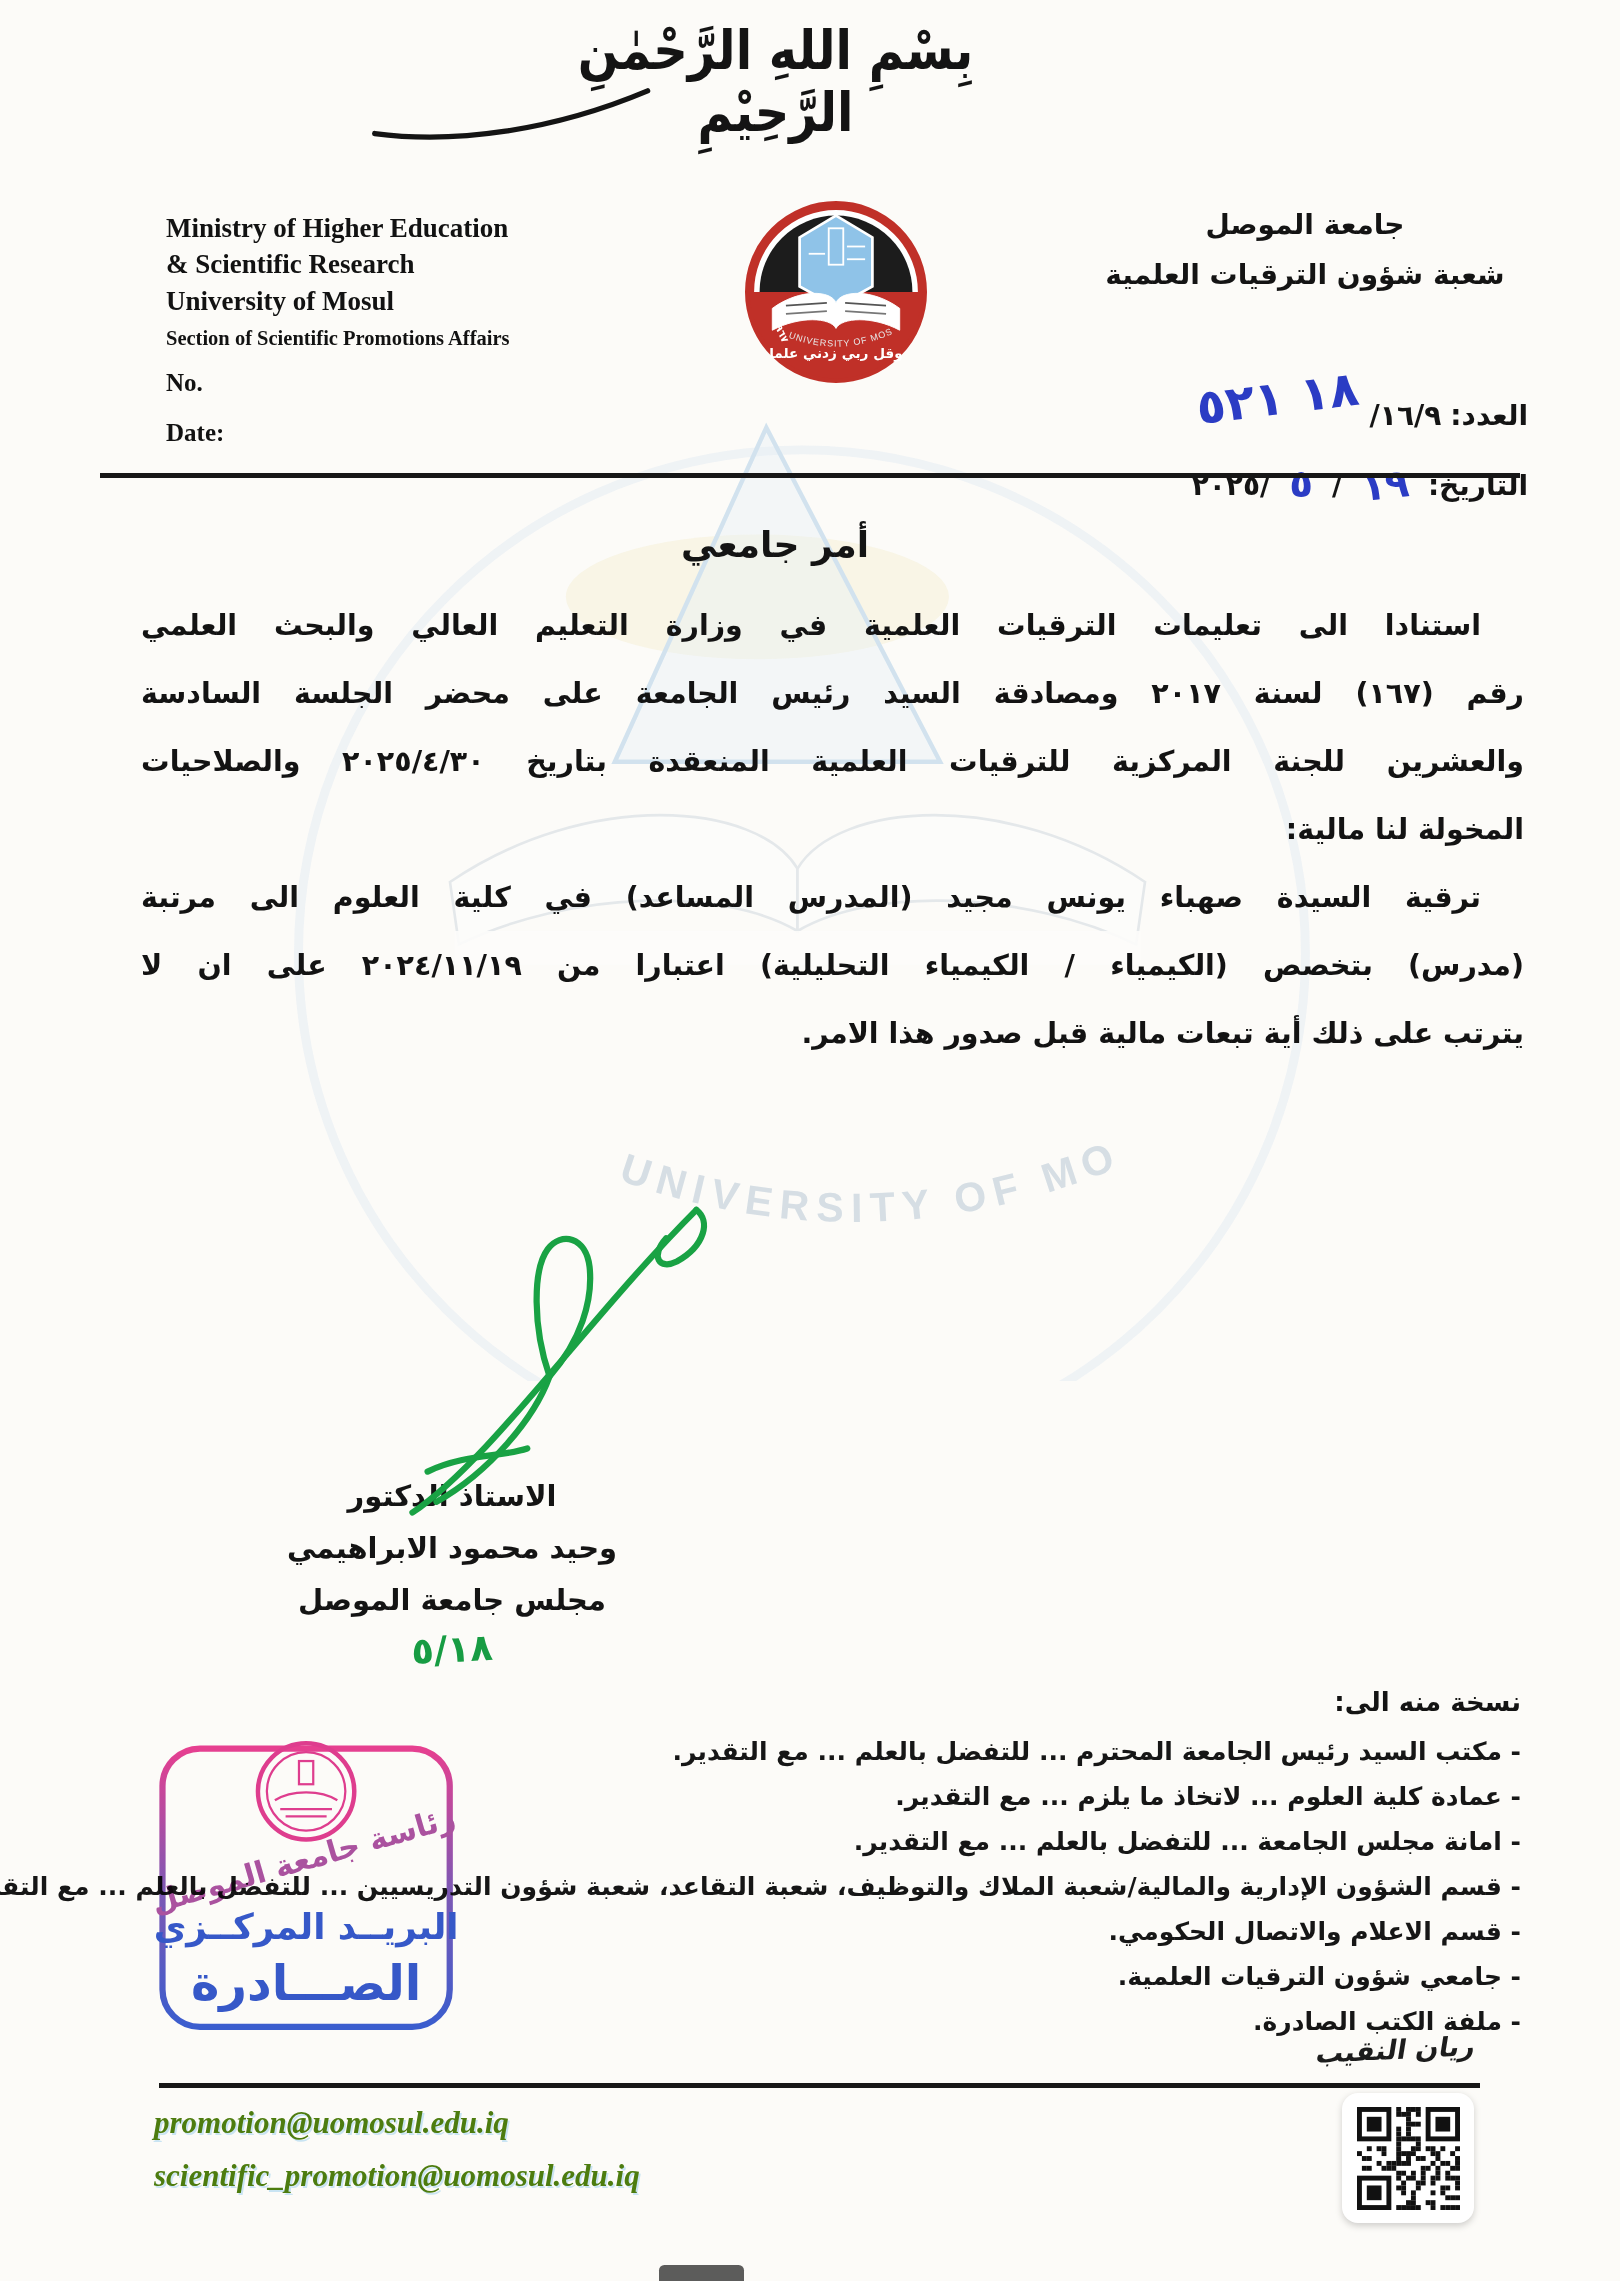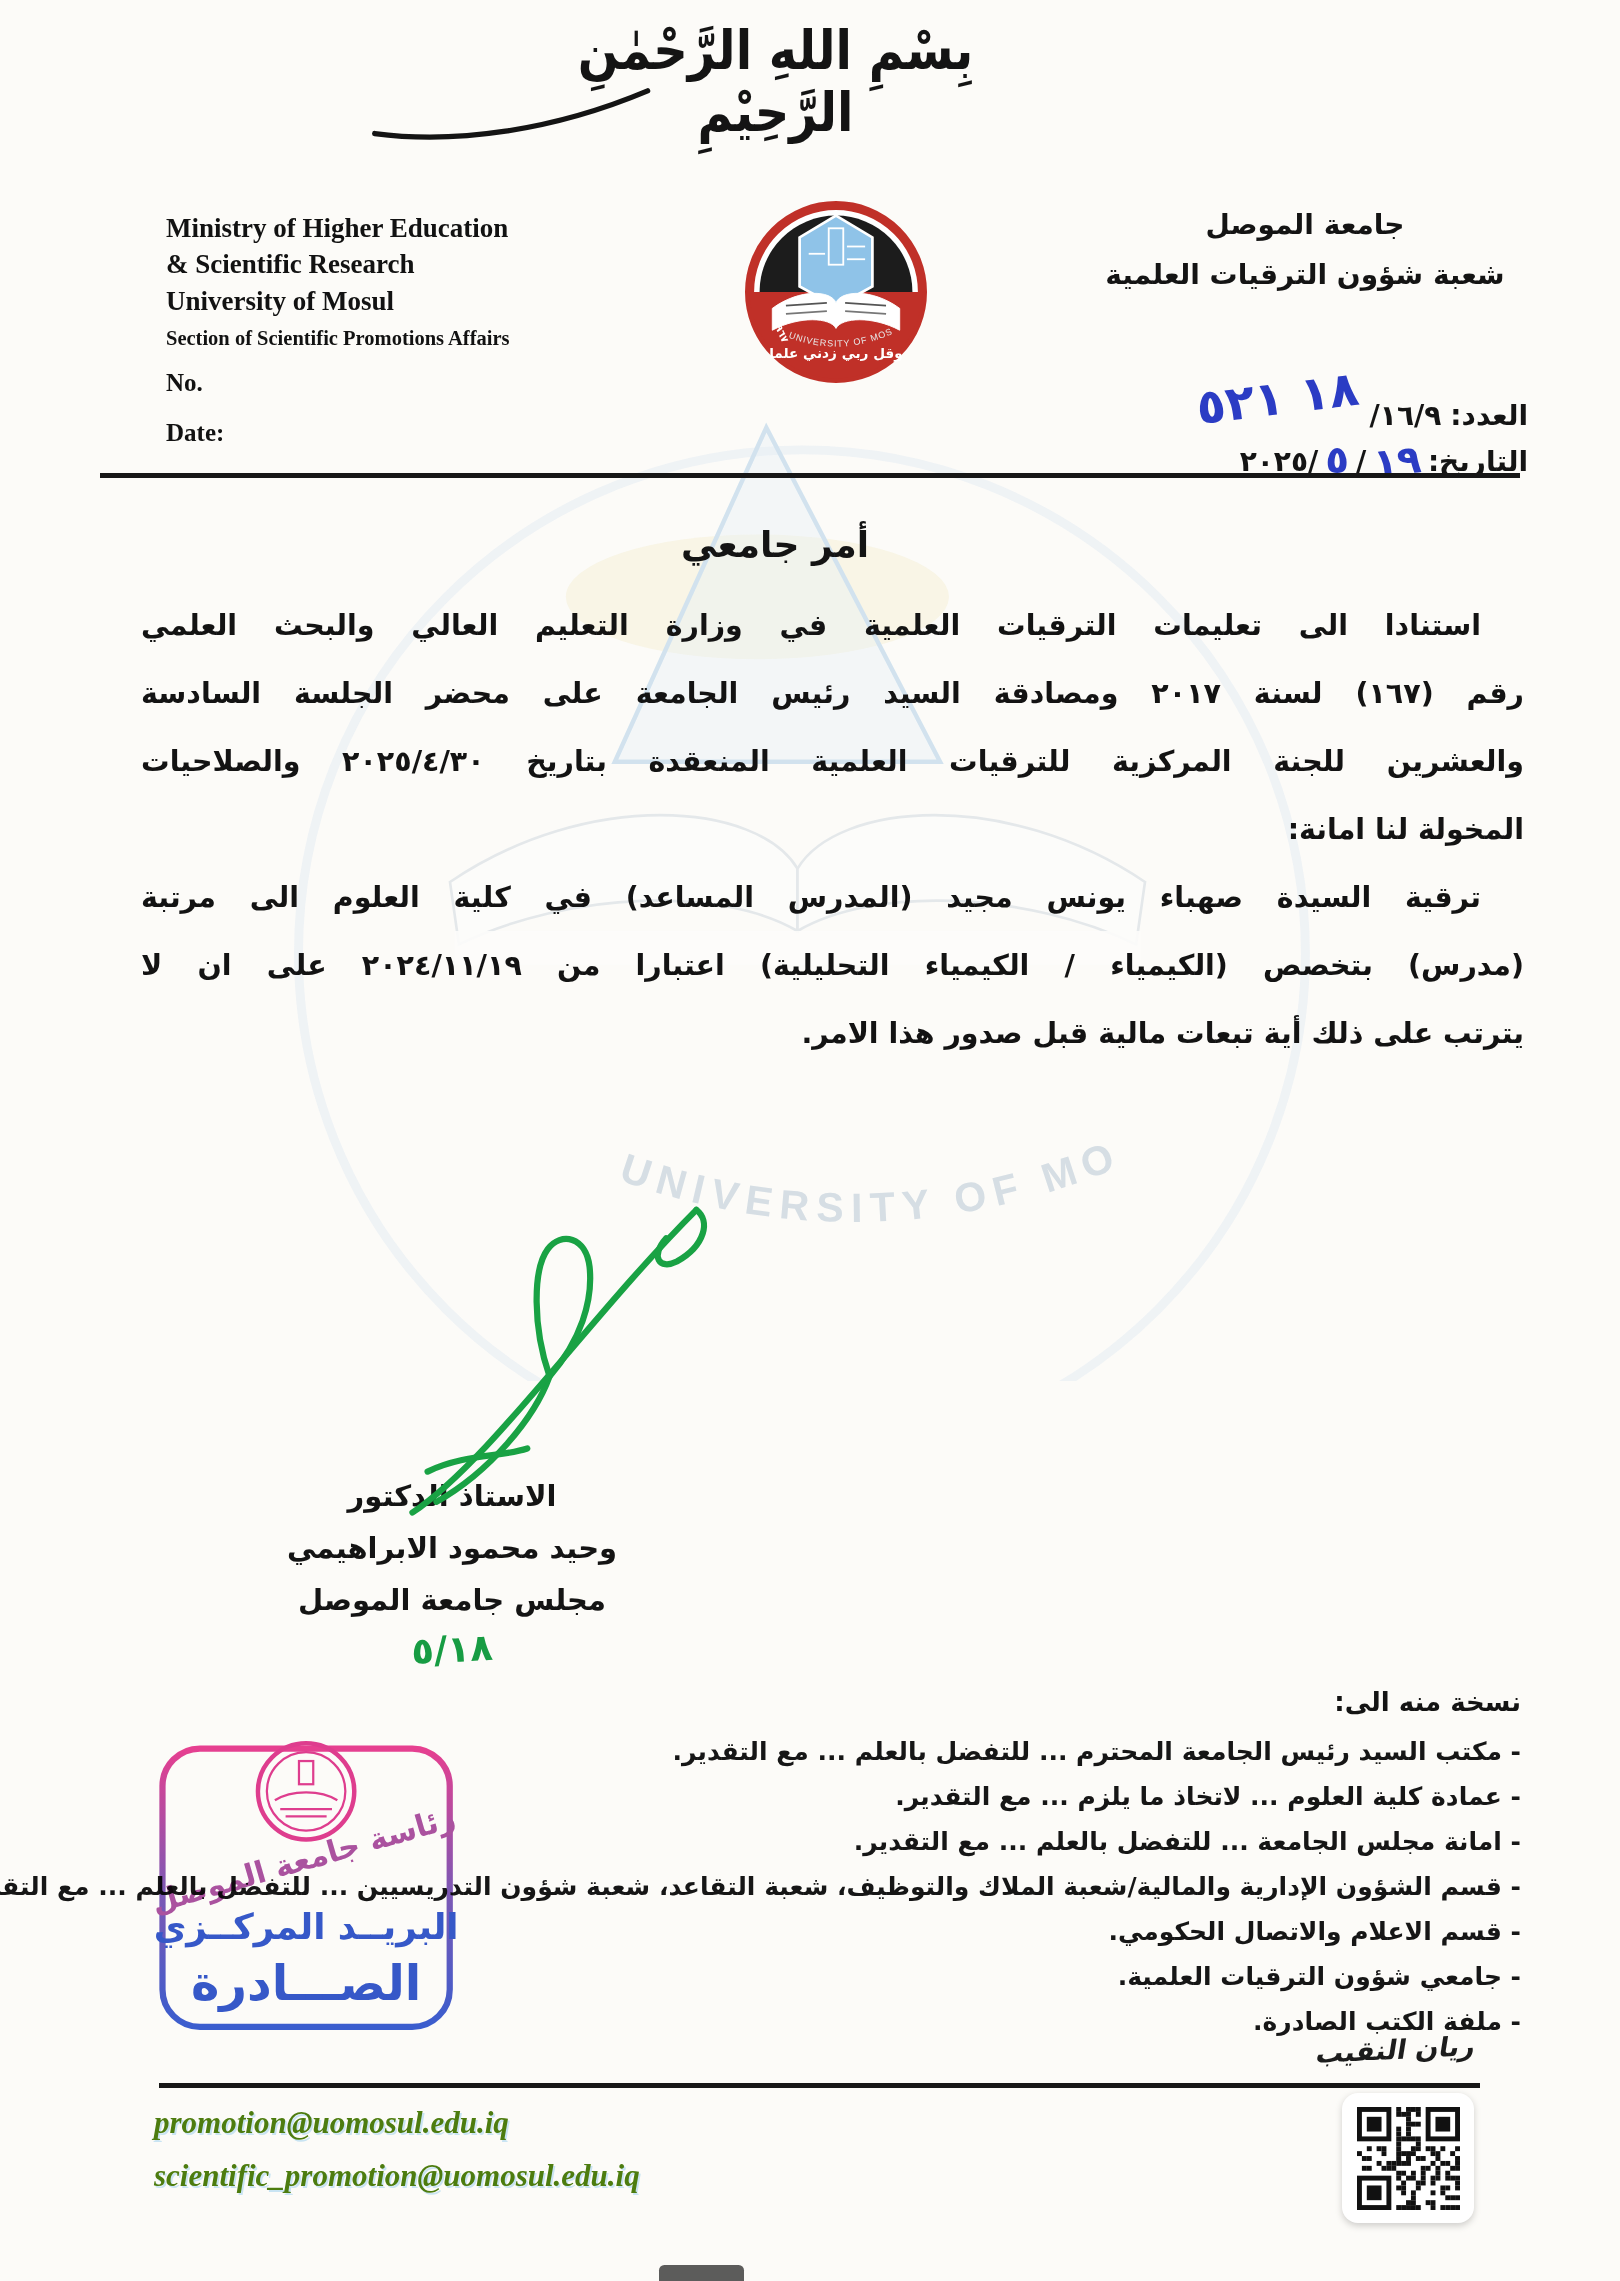--- a/index.html
+++ b/index.html
@@ -94,7 +94,7 @@
     <span class="ar rtl" style="font-size:28px;">العدد:</span>
   </div>
 
-  <div class="abs flexltr" style="right:93px;top:435px;gap:7px;">
+  <div class="abs flexltr" style="right:93px;top:459px;gap:19px;">
     <span class="ar" dir="ltr" style="font-size:28px;">٢٠٢٥/</span>
     <span class="hw-blue" dir="ltr" style="font-size:39px;transform:translateY(1.8px);display:inline-block;">٥</span>
     <span class="ar" dir="ltr" style="font-size:28px;">/</span>

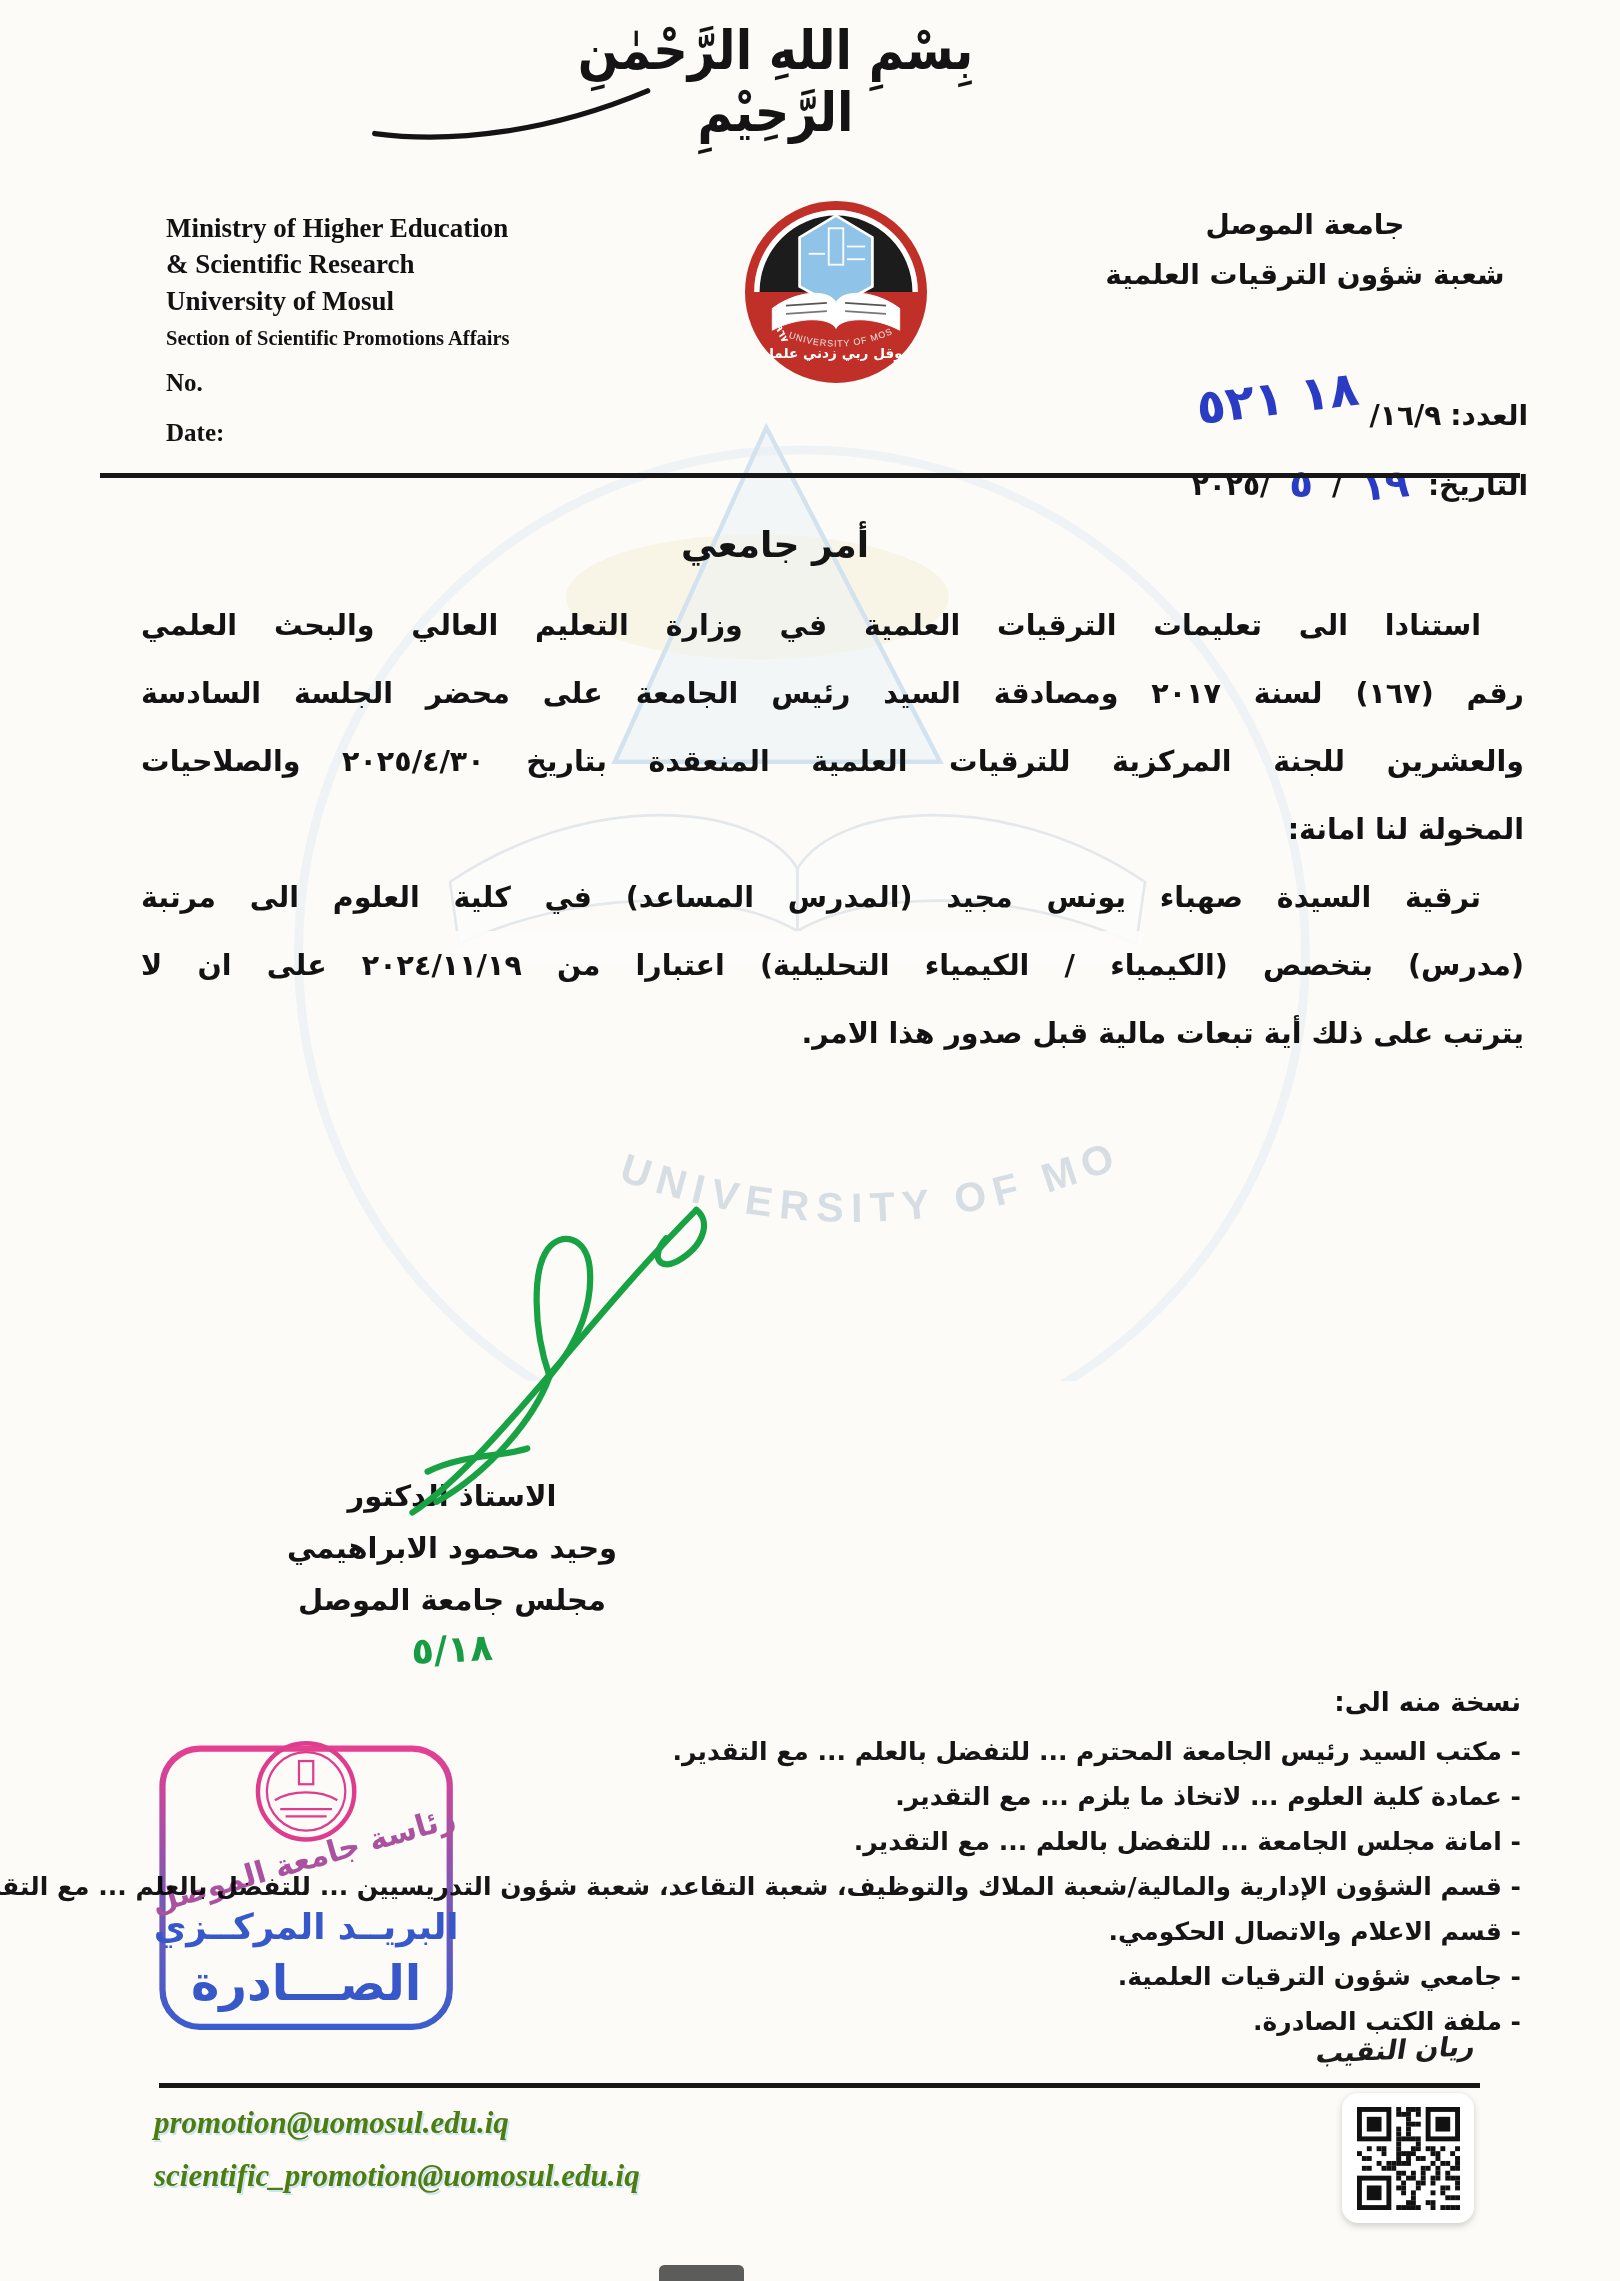--- a/index.html
+++ b/index.html
@@ -110,7 +110,7 @@
     <div class="bodyline jline indent">استنادا الى تعليمات الترقيات العلمية في وزارة التعليم العالي والبحث العلمي</div>
     <div class="bodyline jline">رقم (١٦٧) لسنة ٢٠١٧ ومصادقة السيد رئيس الجامعة على محضر الجلسة السادسة</div>
     <div class="bodyline jline">والعشرين للجنة المركزية للترقيات العلمية المنعقدة بتاريخ ٢٠٢٥/٤/٣٠ والصلاحيات</div>
-    <div class="bodyline">المخولة لنا امانة:</div>
+    <div class="bodyline">المخولة لنا مالية:</div>
     <div class="bodyline jline indent">ترقية السيدة صهباء يونس مجيد (المدرس المساعد) في كلية العلوم الى مرتبة</div>
     <div class="bodyline jline">(مدرس) بتخصص (الكيمياء / الكيمياء التحليلية) اعتبارا من ٢٠٢٤/١١/١٩ على ان لا</div>
     <div class="bodyline">يترتب على ذلك أية تبعات مالية قبل صدور هذا الامر.</div>

